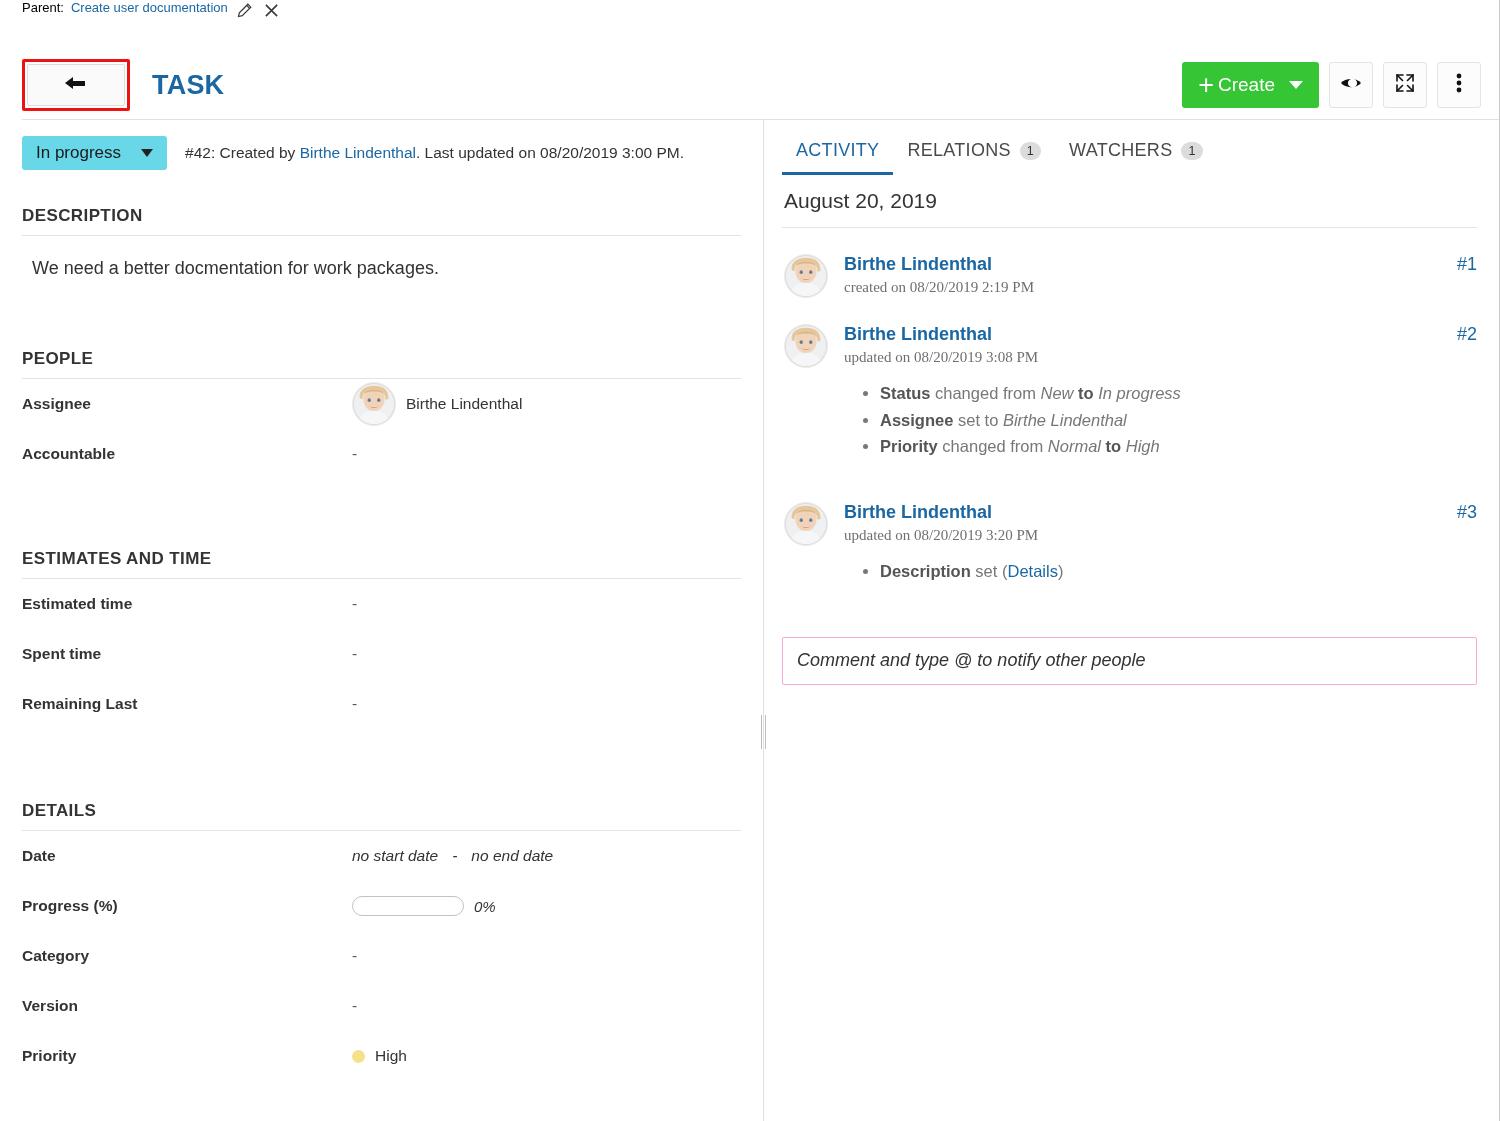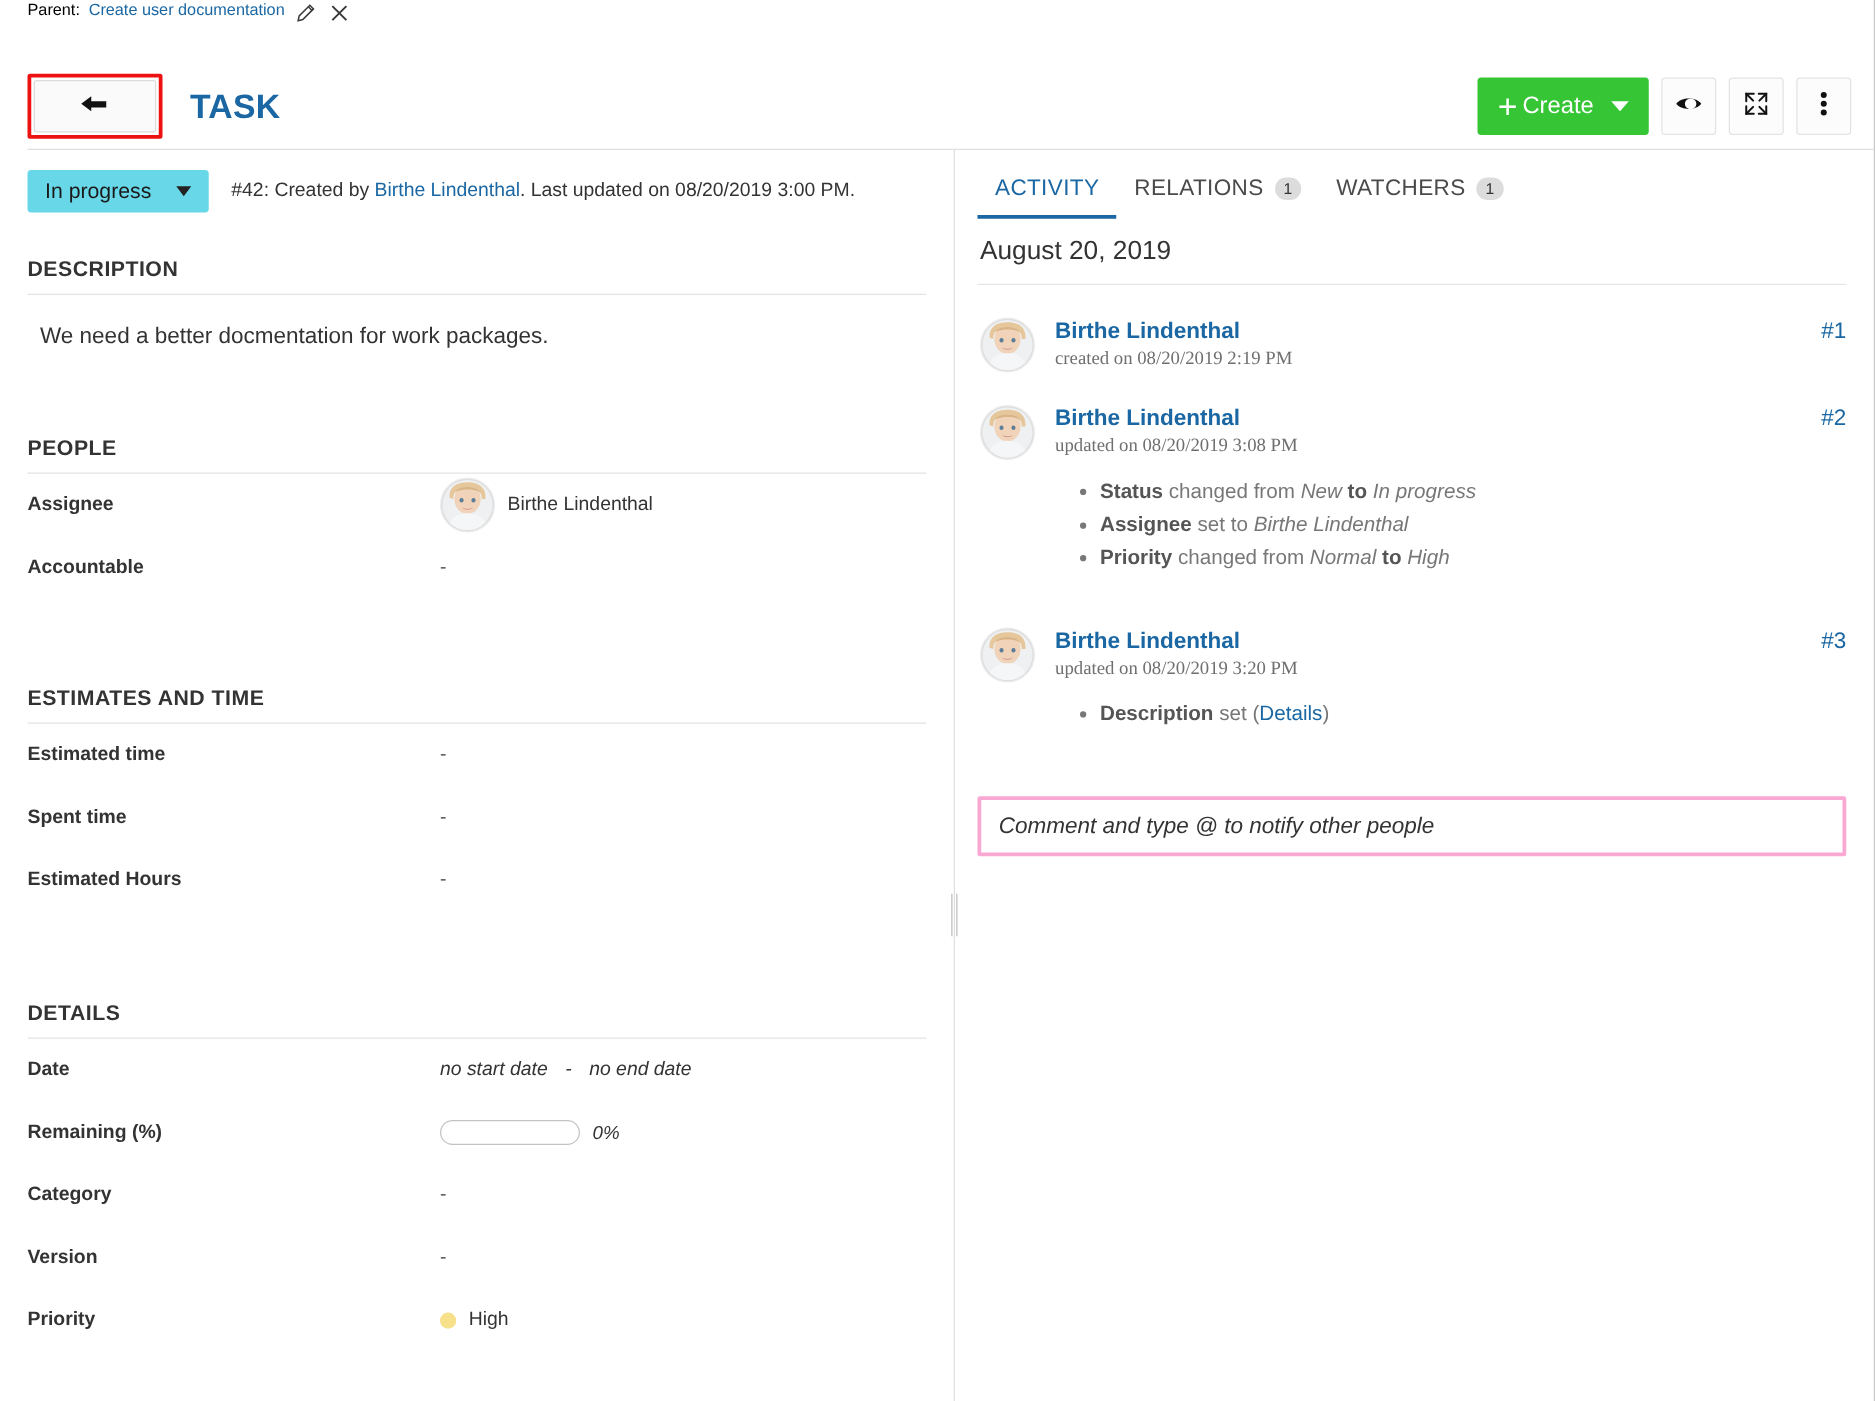--- a/index.html
+++ b/index.html
@@ -179,7 +179,7 @@
   .act-changes li a { color: #1a67a3; text-decoration: none; }
 
   .comment-box {
-    margin-top: 52px; border: 3px solid #f9a8d4; border-radius: 2px;
+    margin-top: 52px; border: 1px solid #f9a8d4; border-radius: 2px;
     height: 48px; display: flex; align-items: center; padding: 0 14px;
     cursor: text;
   }

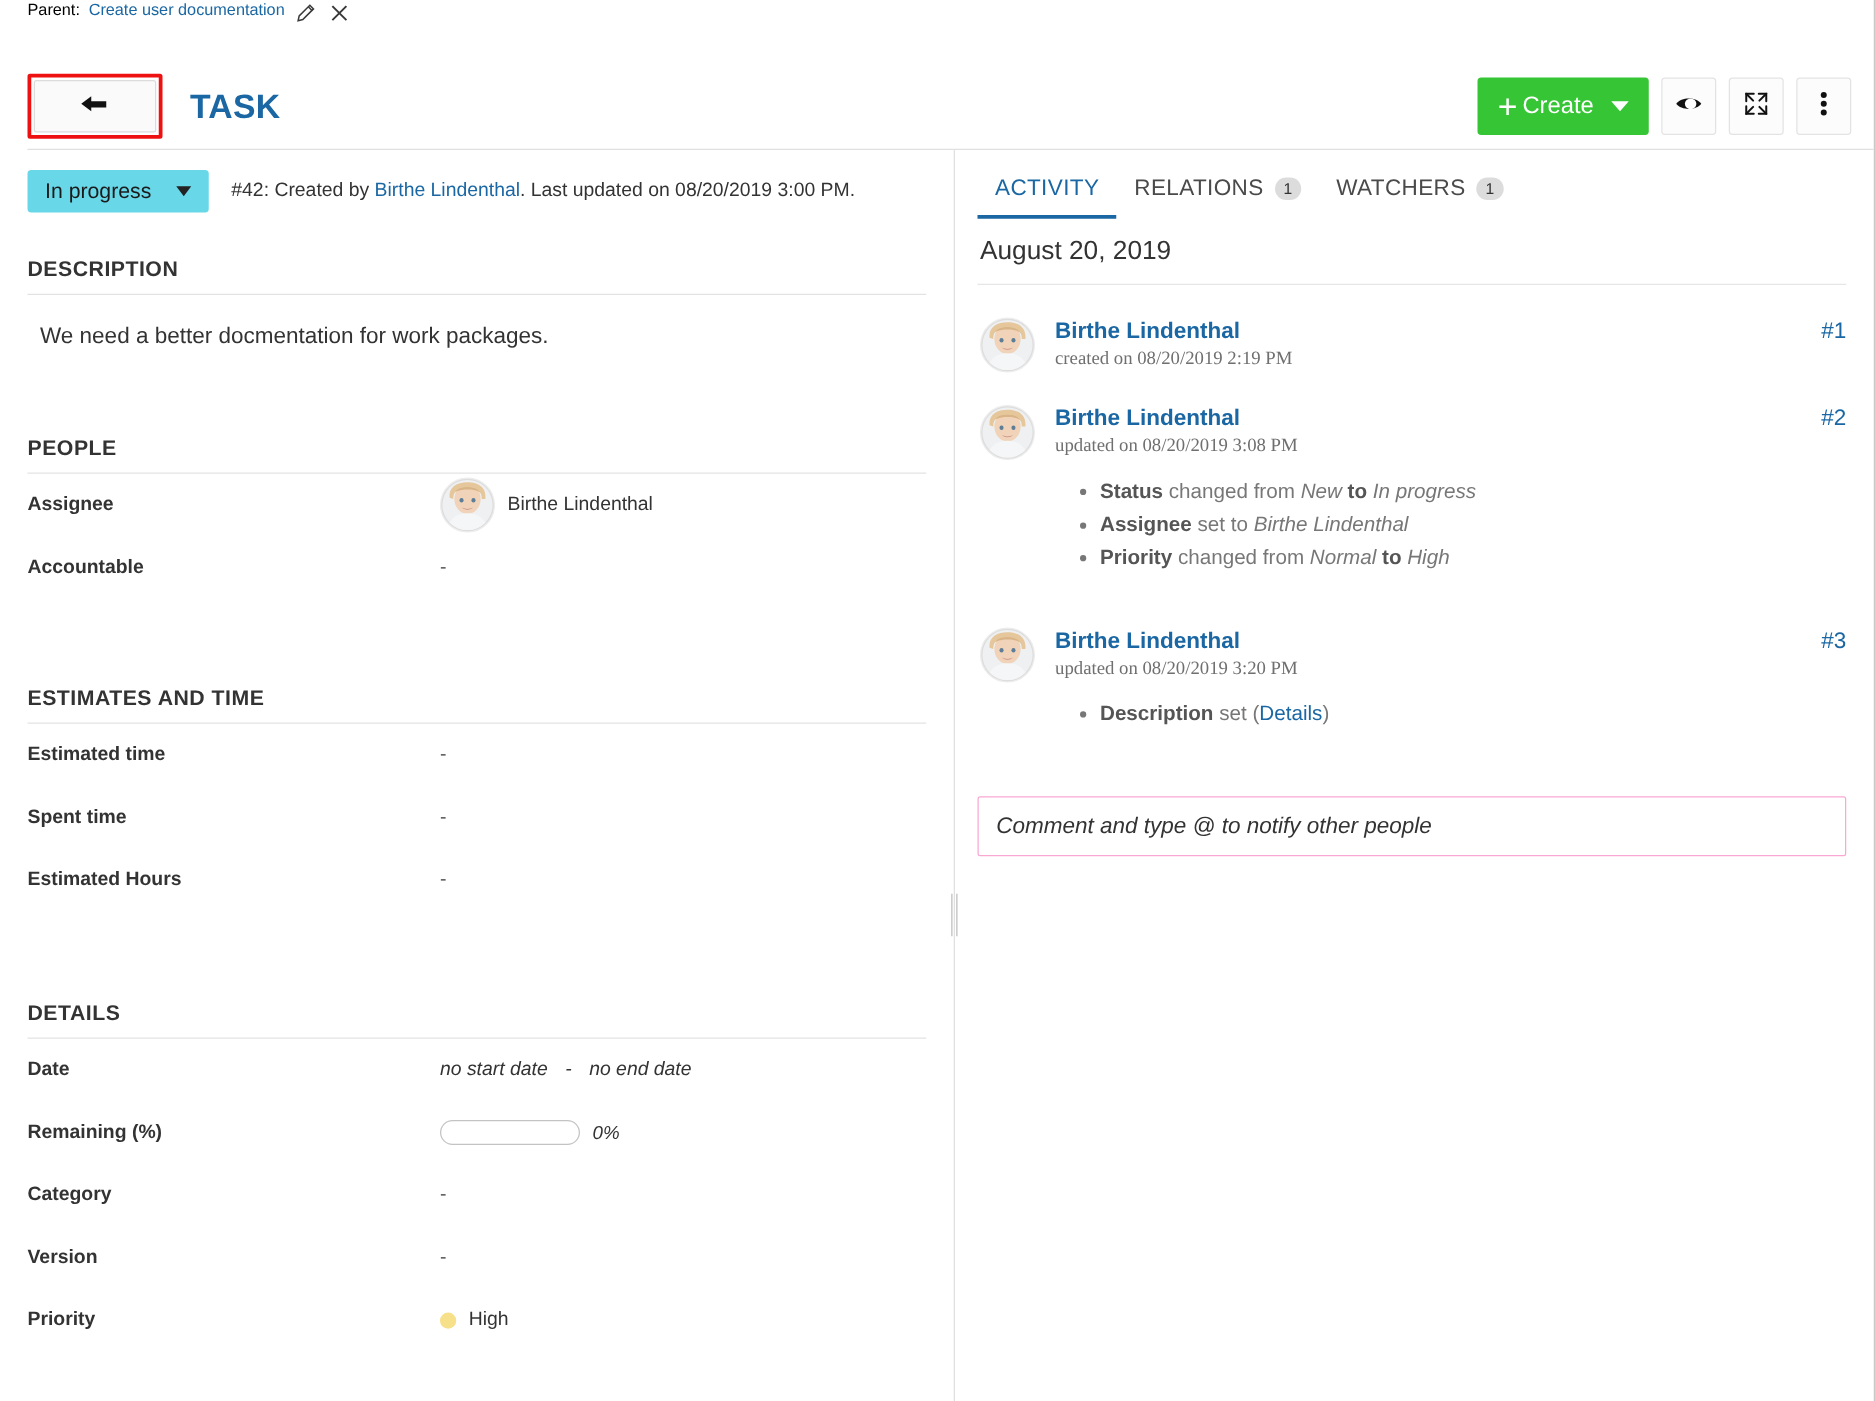--- a/index.html
+++ b/index.html
@@ -329,7 +329,7 @@
         <div class="attr-value dash">-</div>
       </div>
       <div class="attr-row">
-        <div class="attr-label">Estimated Hours</div>
+        <div class="attr-label">Remaining Last</div>
         <div class="attr-value dash">-</div>
       </div>
     </div>

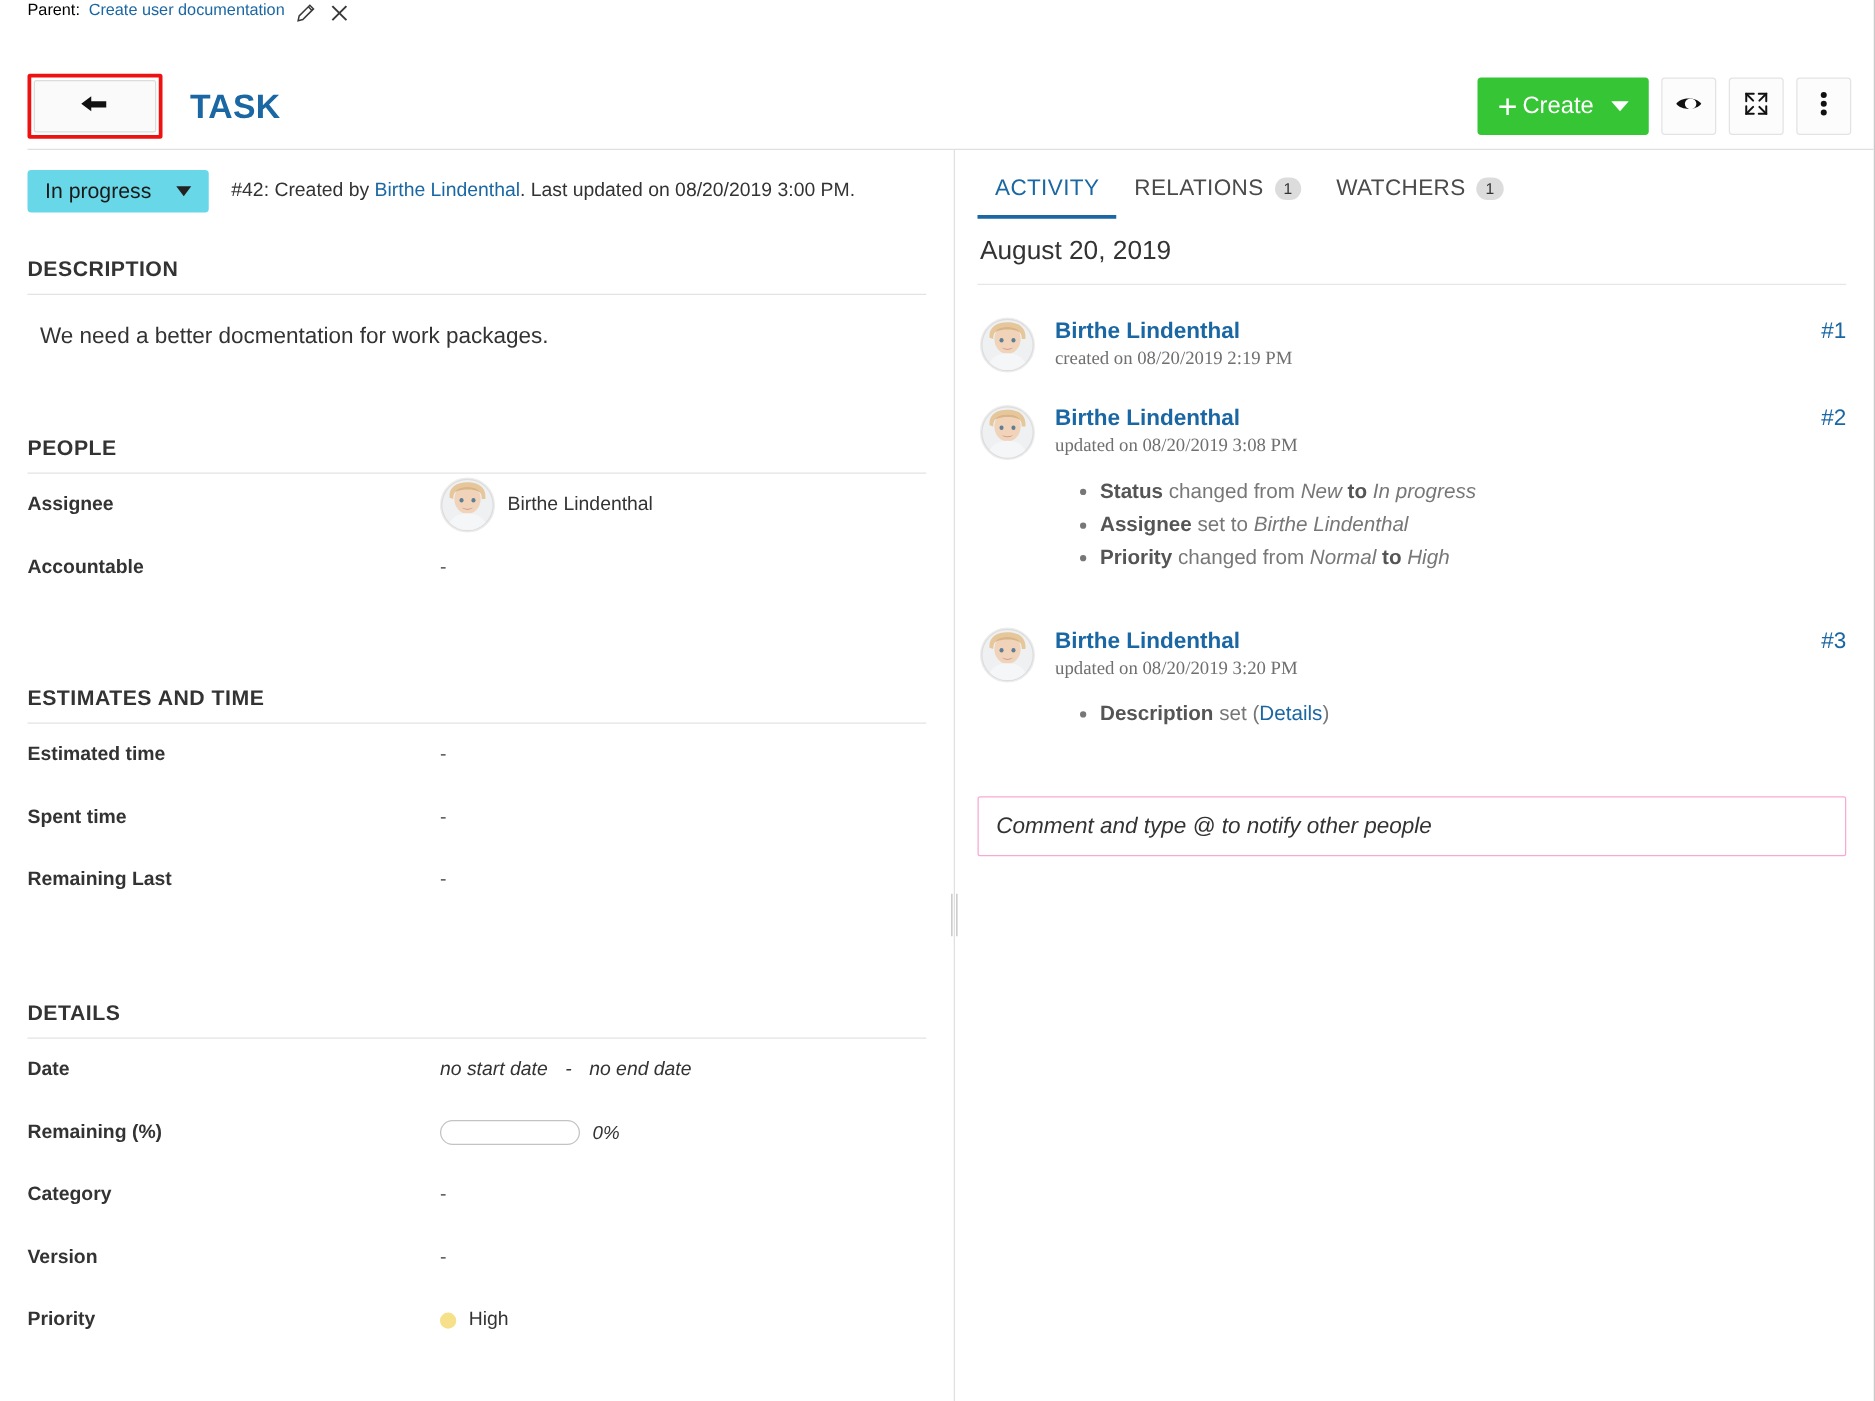--- a/index.html
+++ b/index.html
@@ -349,7 +349,7 @@
         </div>
       </div>
       <div class="attr-row">
-        <div class="attr-label">Remaining (%)</div>
+        <div class="attr-label">Progress (%)</div>
         <div class="attr-value">
           <div class="progress-bar"></div>
           <span class="progress-pct">0%</span>

